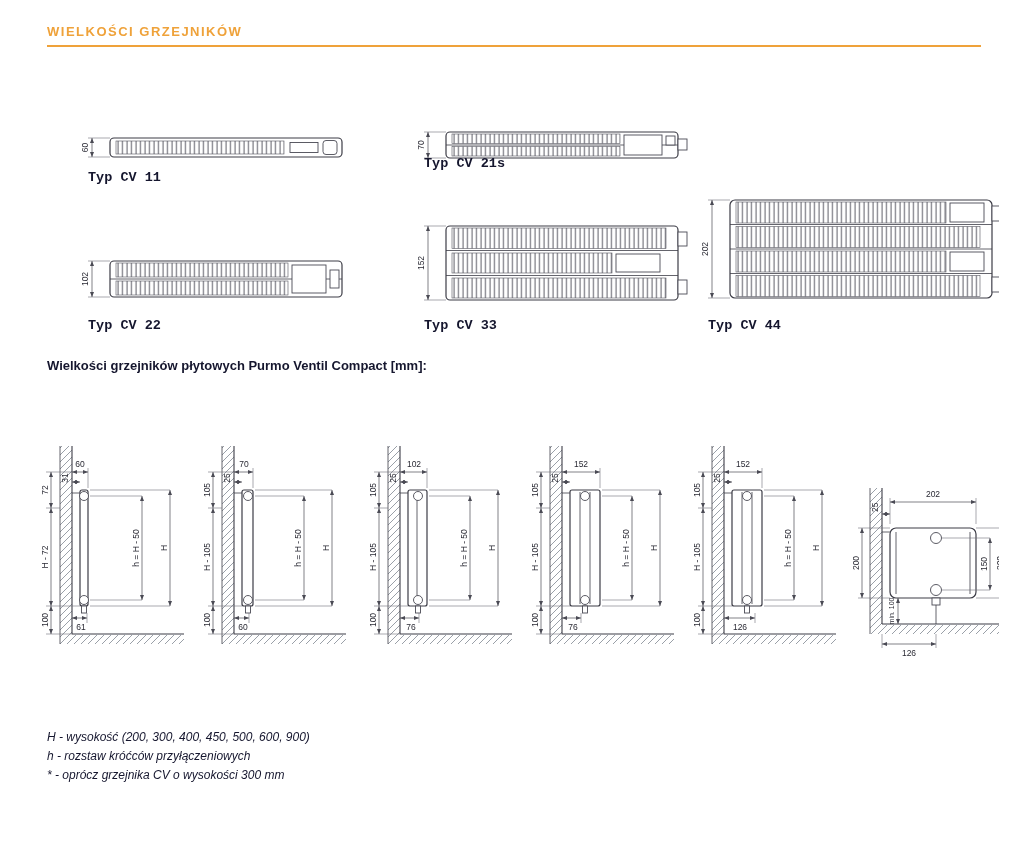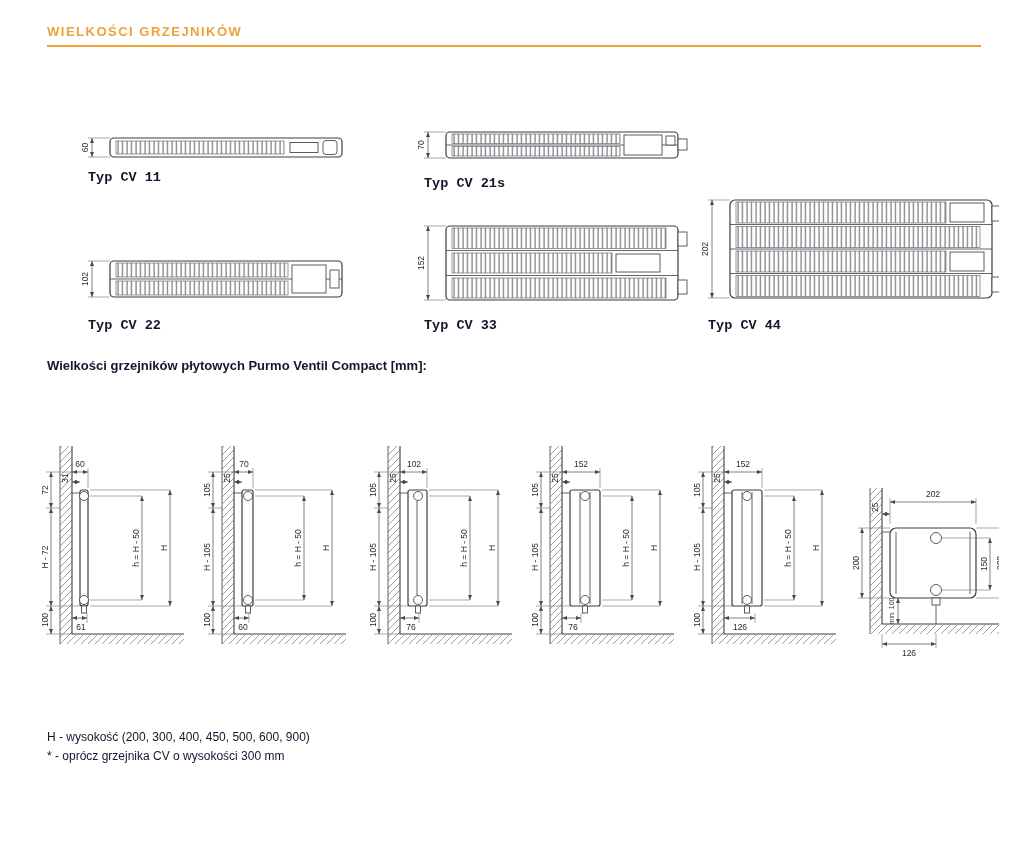--- a/index.html
+++ b/index.html
@@ -76,7 +76,7 @@
     <rect class="white" x="250" y="18" width="9" height="9"></rect>
     <rect class="white" x="262" y="21" width="9" height="11"></rect>
   </svg>
-  <div class="type-label" style="left:424px;top:176px">Typ CV 21s</div>
+  <div class="type-label" style="left:424px;top:156px">Typ CV 21s</div>
 
   <svg class="sv" style="left:80px;top:248px" width="278" height="66" viewBox="0 0 278 66">
     <line class="ext" x1="30" y1="13" x2="8" y2="13"></line>

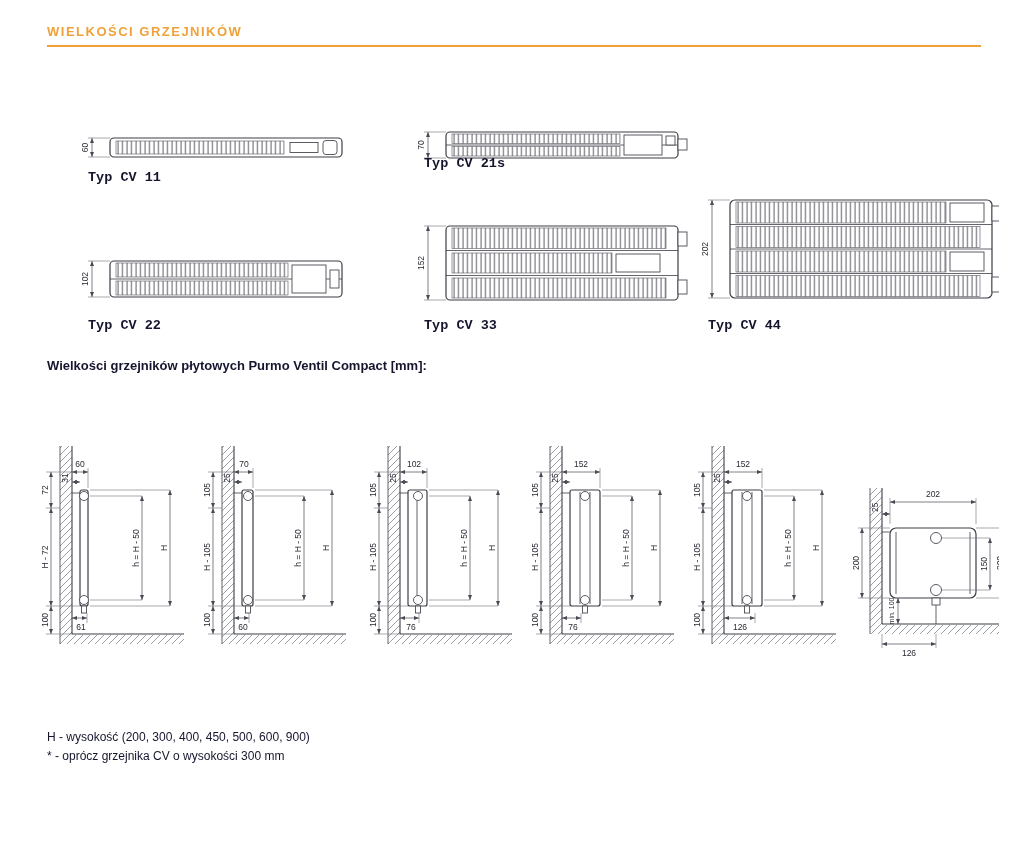--- a/index.html
+++ b/index.html
@@ -14,7 +14,7 @@
   .type-label { position:absolute; font-size:13.5px; font-weight:bold; color:#15162e;font-family:Liberation Mono, monospace; }
   .sec-title  { position:absolute; left:47px; top:358px; font-size:13px; font-weight:bold; color:#15162e; }
 
-  .legend { position:absolute; left:47px; top:728px; font-size:12px; line-height:19px; color:#15162e; }
+  .legend { position:absolute; left:47px; top:728px; font-size:12px; line-height:19px; color:#15162e;font-style:italic; }
 
   svg.sv { position:absolute; overflow:visible; }
   svg text { font-family:"Liberation Sans", sans-serif; }

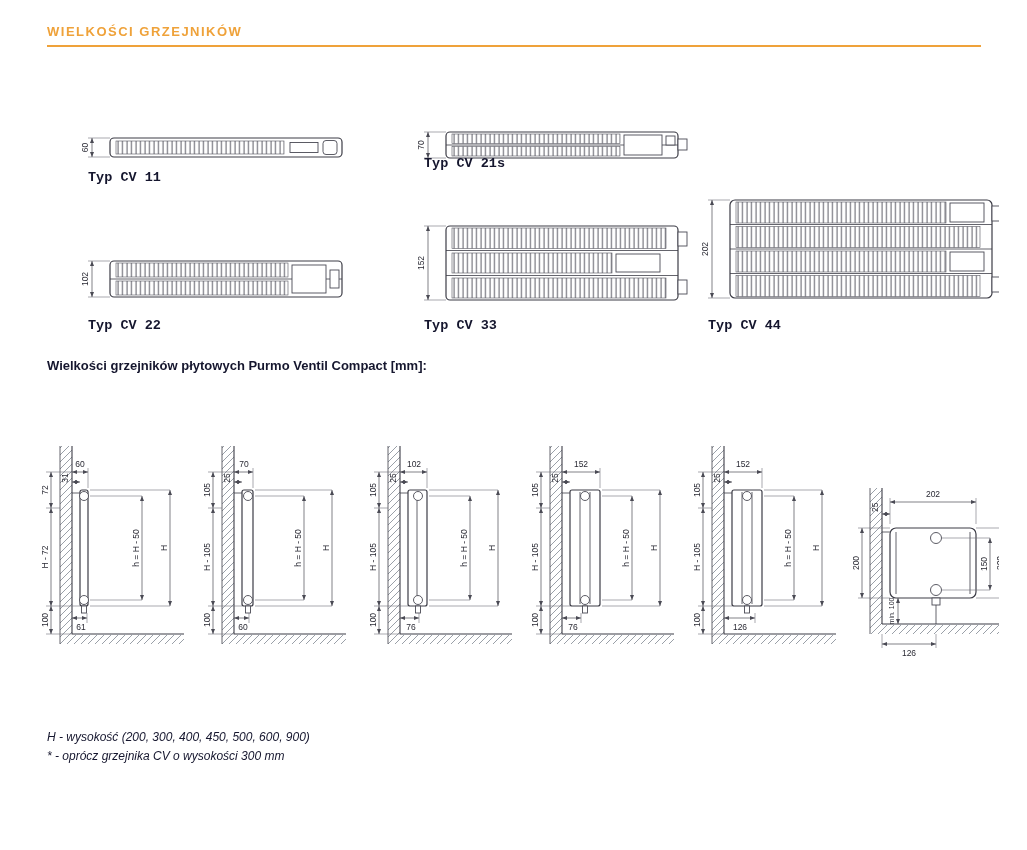--- a/index.html
+++ b/index.html
@@ -421,6 +421,7 @@
 
   <div class="legend">
     <div>H - wysokość (200, 300, 400, 450, 500, 600, 900)</div>
+    <div>h - rozstaw króćców przyłączeniowych</div>
     <div>* - oprócz grzejnika CV o wysokości 300 mm</div>
   </div>
 

